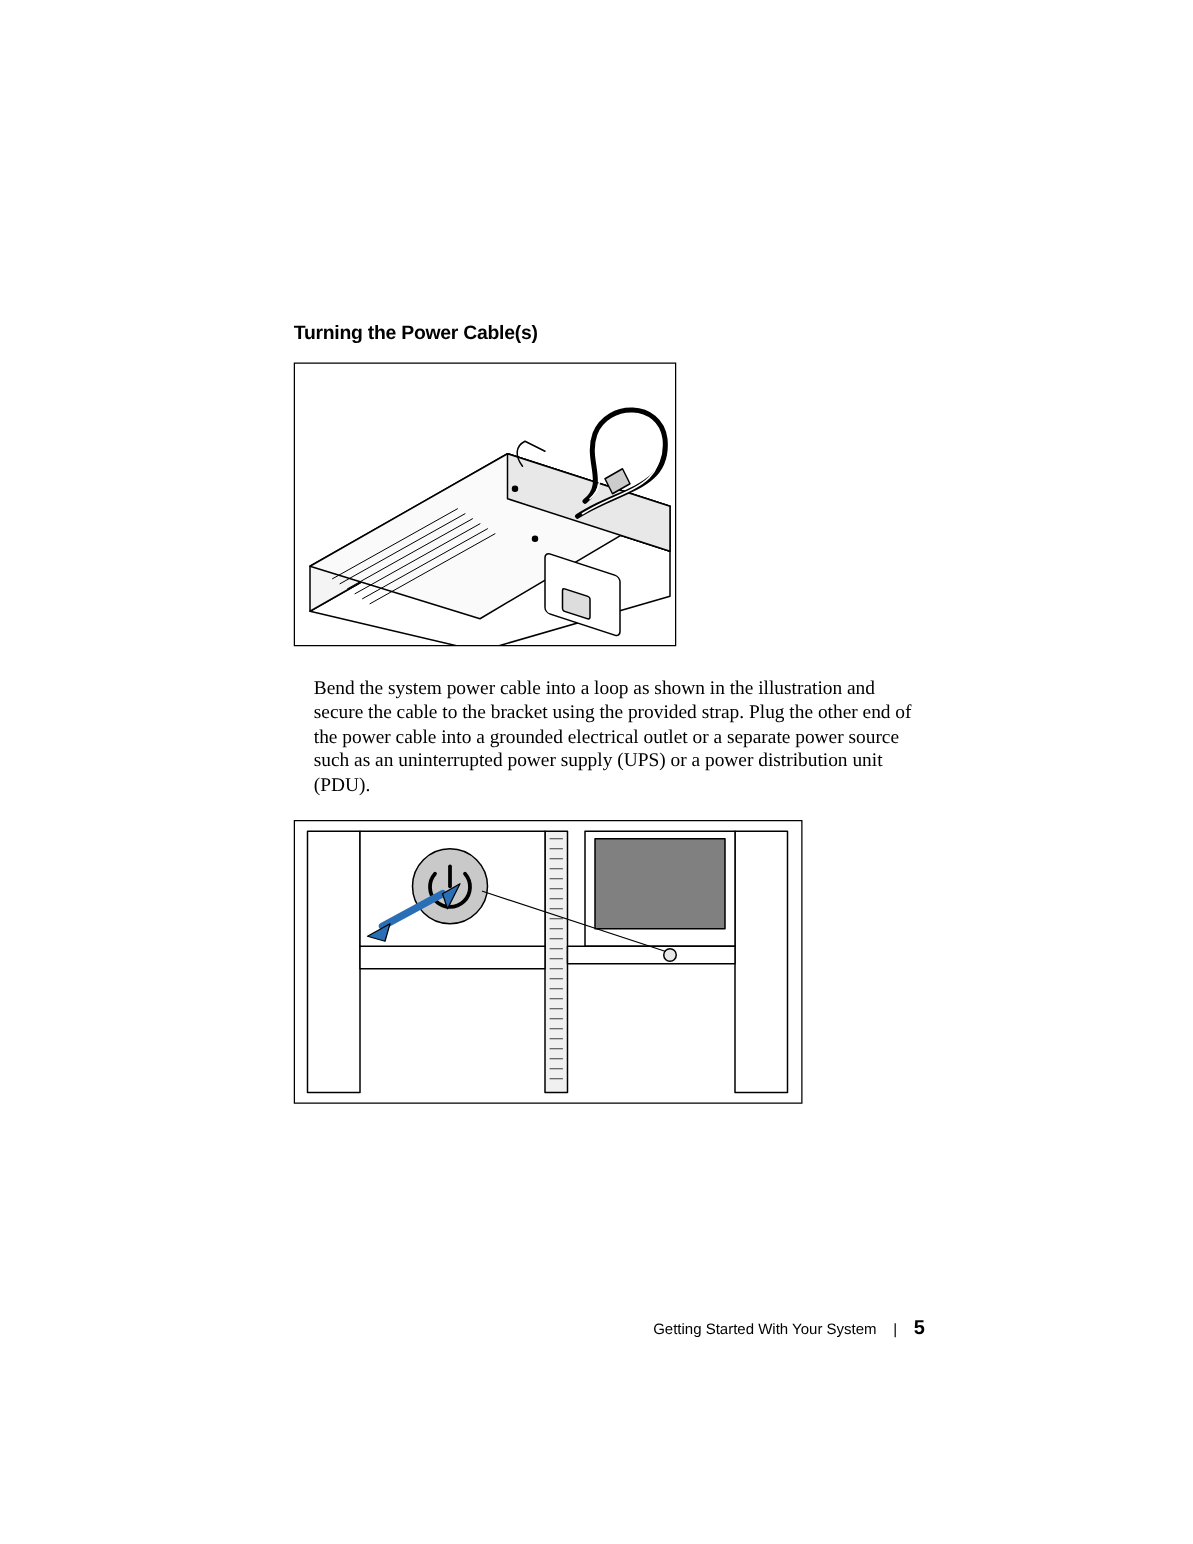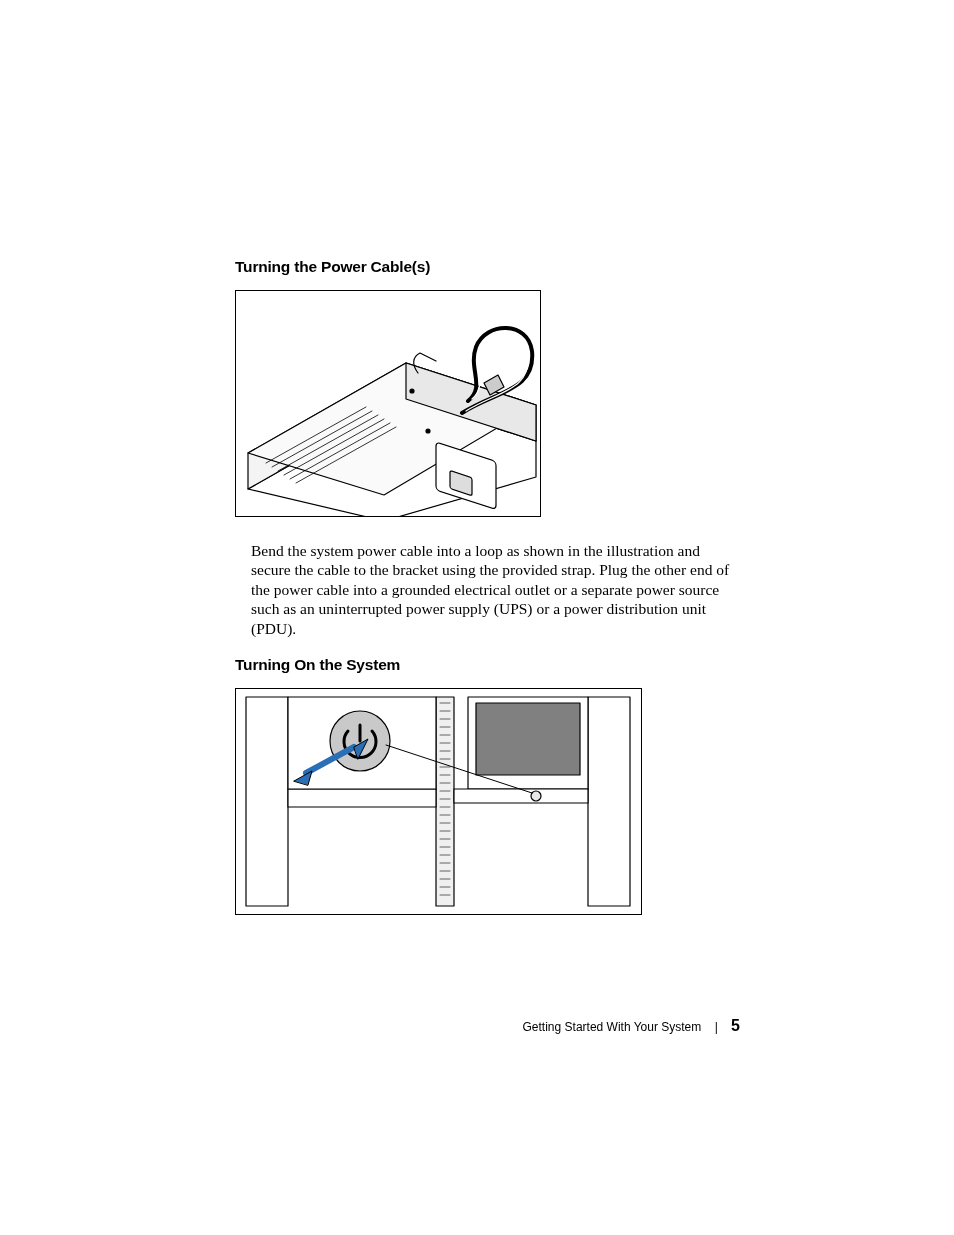--- a/index.html
+++ b/index.html
@@ -116,7 +116,6 @@
 
   <p class="body-text">Bend the system power cable into a loop as shown in the illustration and secure the cable to the bracket using the provided strap. Plug the other end of the power cable into a grounded electrical outlet or a separate power source such as an uninterrupted power supply (UPS) or a power distribution unit (PDU).</p>
 
-  <h3 class="section-heading">Turning On the System</h3>
 
   <div class="figure-box fig2" aria-label="Illustration of pressing the power button on system and monitor">
     <svg viewBox="0 0 405 225" width="405" height="225" aria-hidden="true">

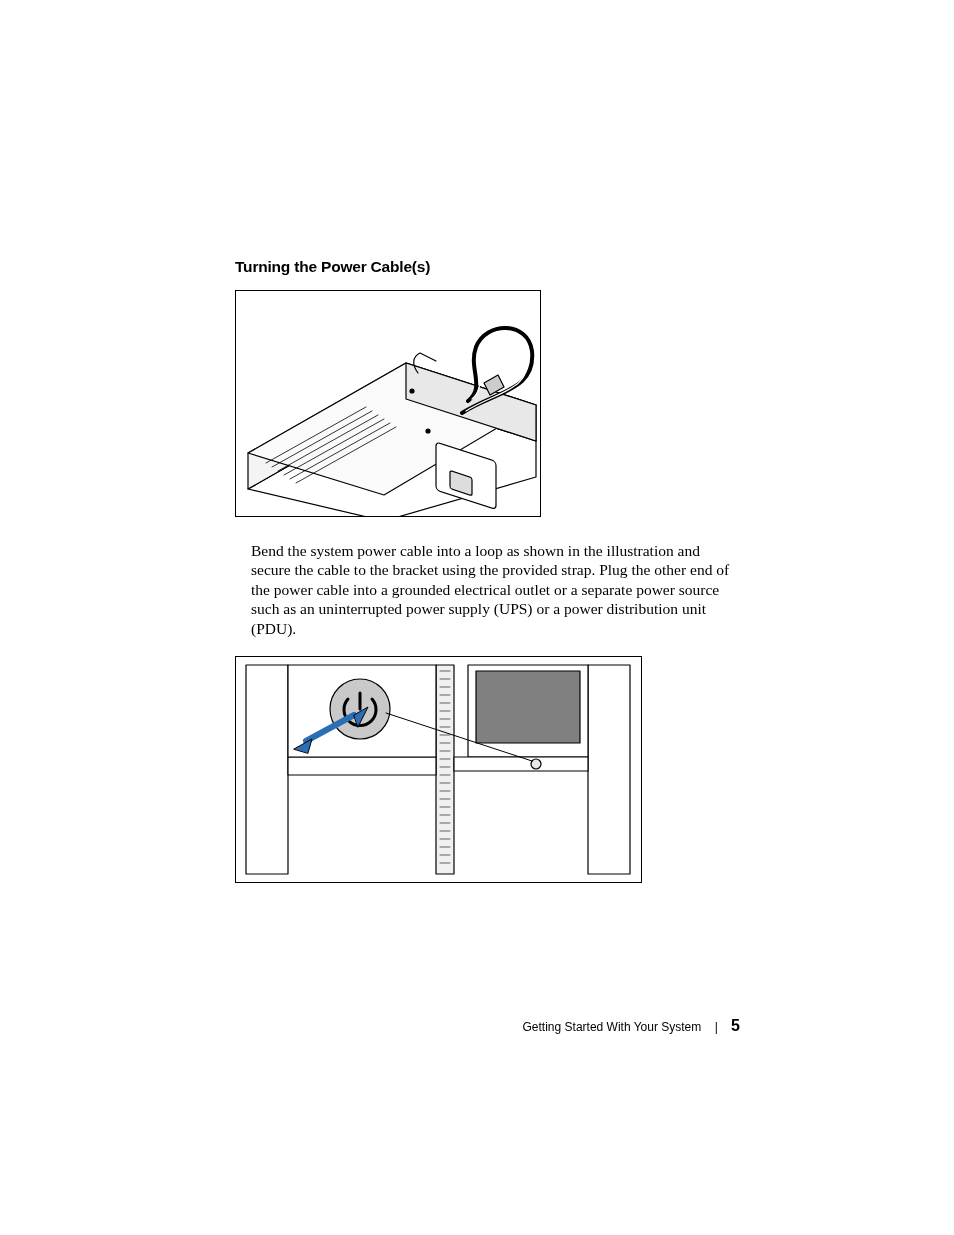--- a/index.html
+++ b/index.html
@@ -52,7 +52,7 @@
   .footer {
     position: absolute;
     left: 235px;
-    top: 1017px;
+    top: 1054px;
     width: 505px;
     text-align: right;
     font-family: Arial, Helvetica, sans-serif;

